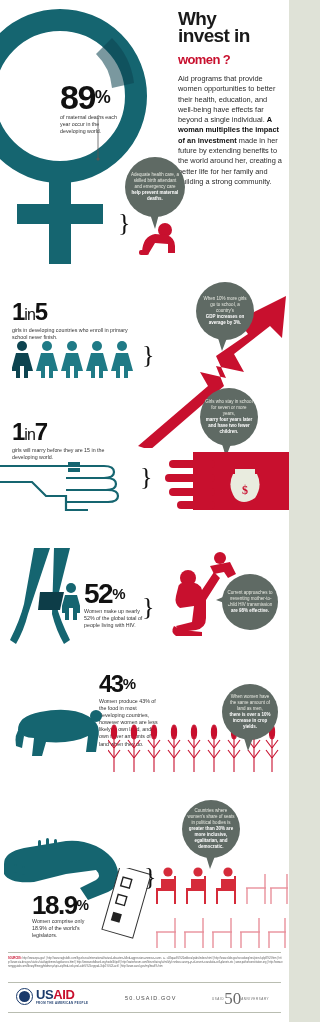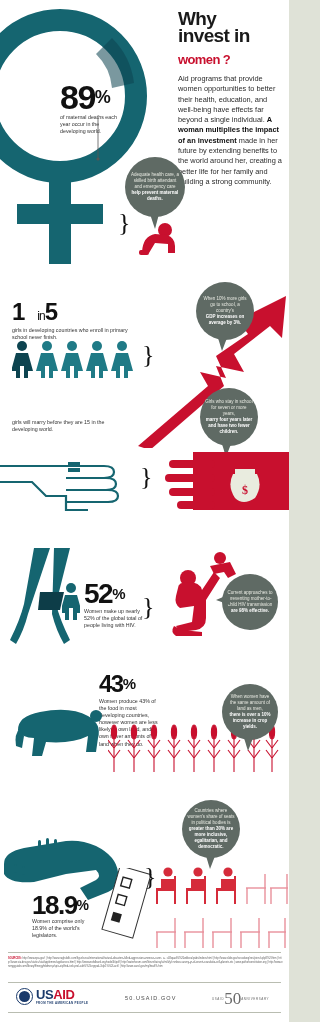--- a/index.html
+++ b/index.html
@@ -44,7 +44,7 @@
   
   .inrow { position: absolute; }
   .in-n { font-size: 24px; font-weight: 700; color: #111; letter-spacing: -1px; }
-  .in-n .sm { font-size: 12px; font-weight: 400; margin-left: 13px; }
+  .in-n .sm { font-size: 16px; font-weight: 400; }
 
   
   .sources { position: absolute; left: 8px; top: 957px; width: 275px;

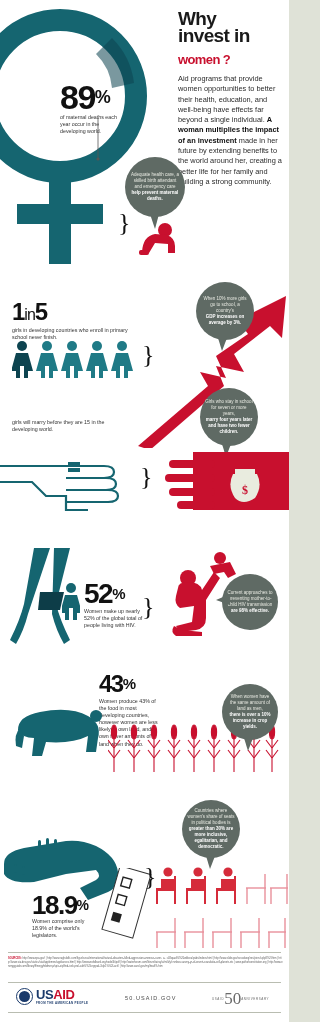--- a/index.html
+++ b/index.html
@@ -165,6 +165,9 @@
   </svg>
 
   <div class="inrow" style="left:12px; top:418px;">
+    <div class="in-n">
+      <span>1</span><span class="sm">in</span><span>7</span>
+    </div>
     <div class="caption" style="width:100px; margin-top:1px;">girls will marry before they are 15 in the developing world.</div>
   </div>
 

